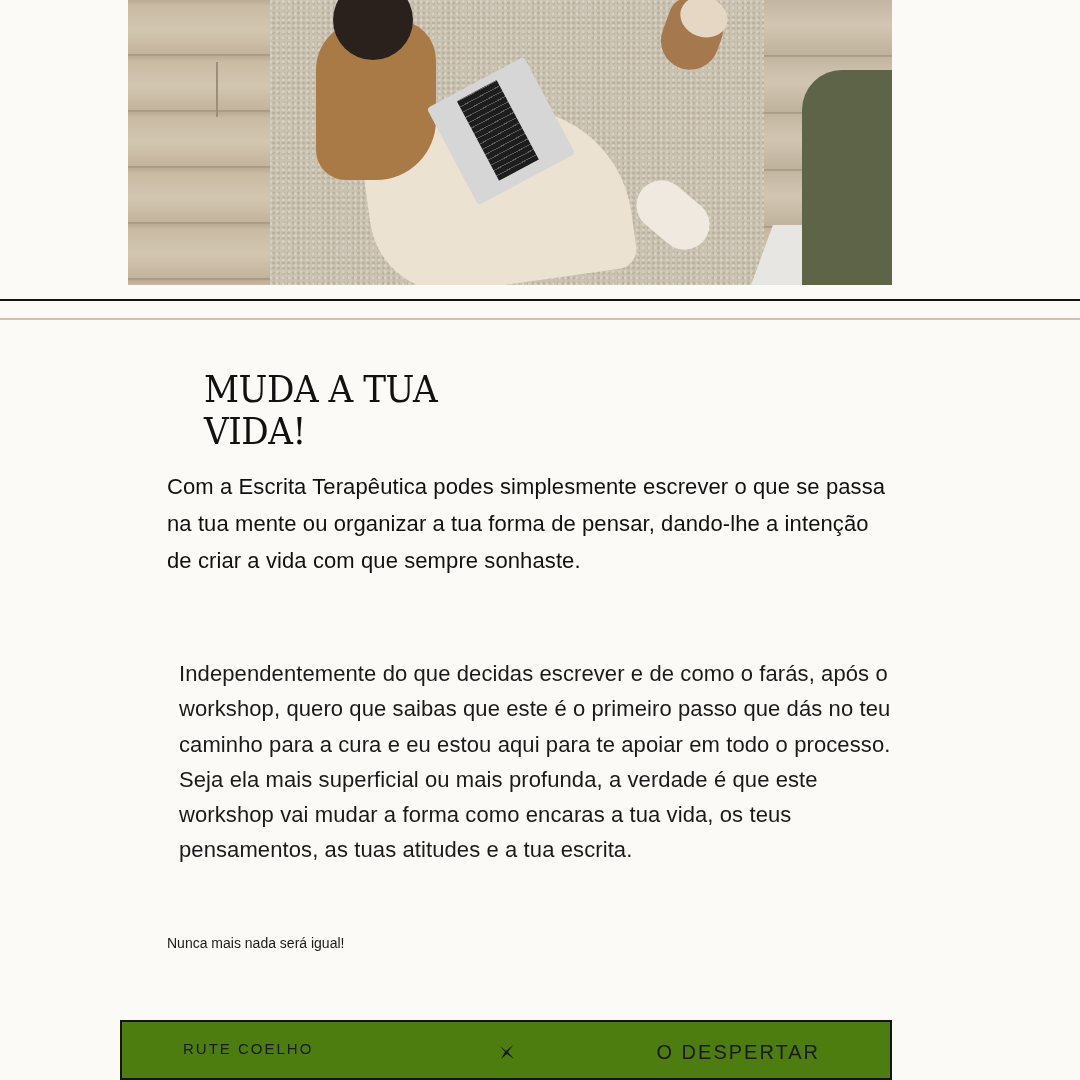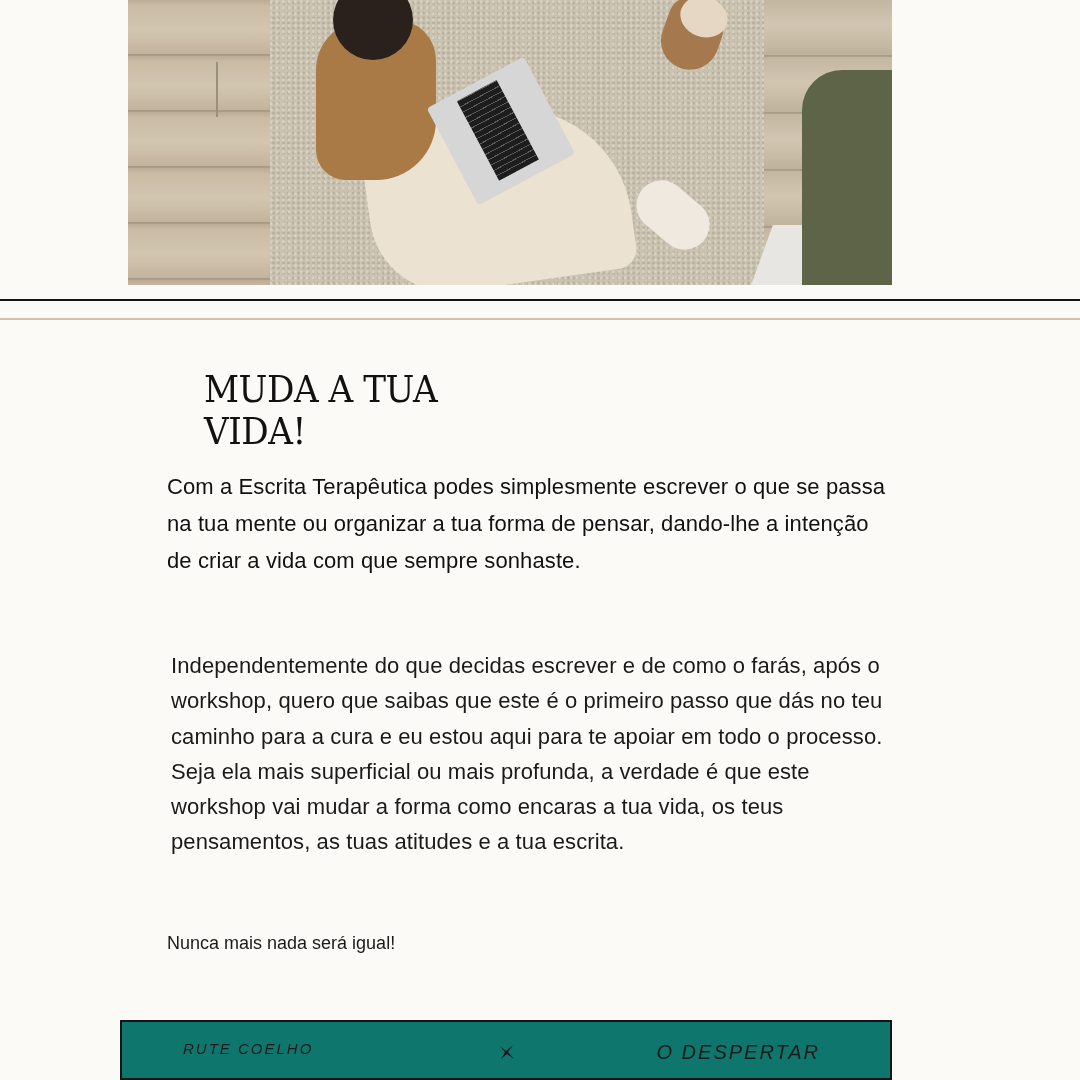--- a/index.html
+++ b/index.html
@@ -126,7 +126,7 @@
     font-family: "Liberation Sans", sans-serif;
     font-size: 22px; line-height: 35.3px;
     color: #1a1a1a;
-    margin: 4px;
+    margin: 12px;
     letter-spacing: 0.1px;
   }
   .closing {

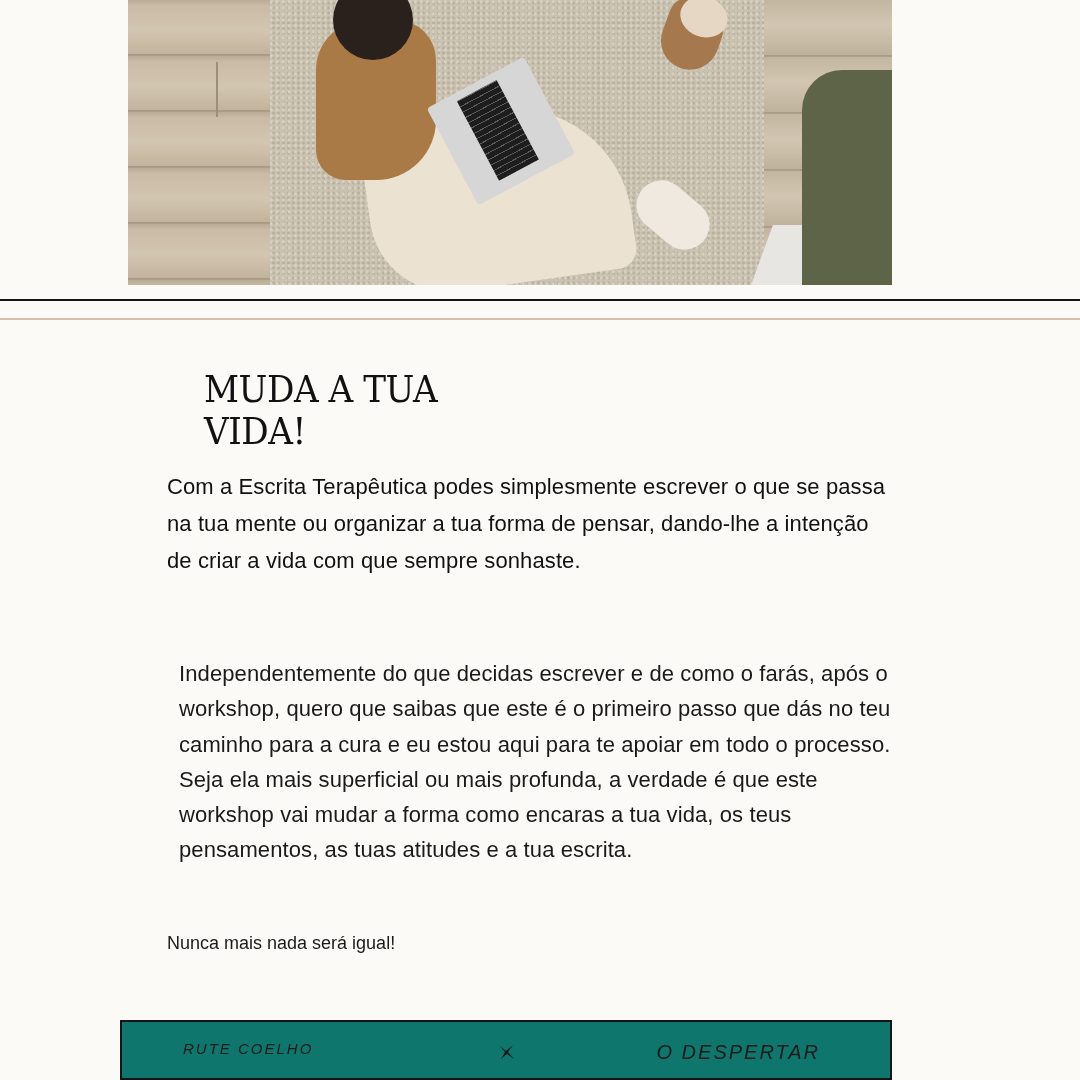--- a/index.html
+++ b/index.html
@@ -132,7 +132,7 @@
   .closing {
     position: absolute; left: 167px; top: 926px; width: 700px;
     font-family: "Liberation Sans", sans-serif;
-    font-size: 18px; line-height: 35.3px;
+    font-size: 14px; line-height: 35.3px;
     color: #1a1a1a; margin: 0;
   }
   .footer {

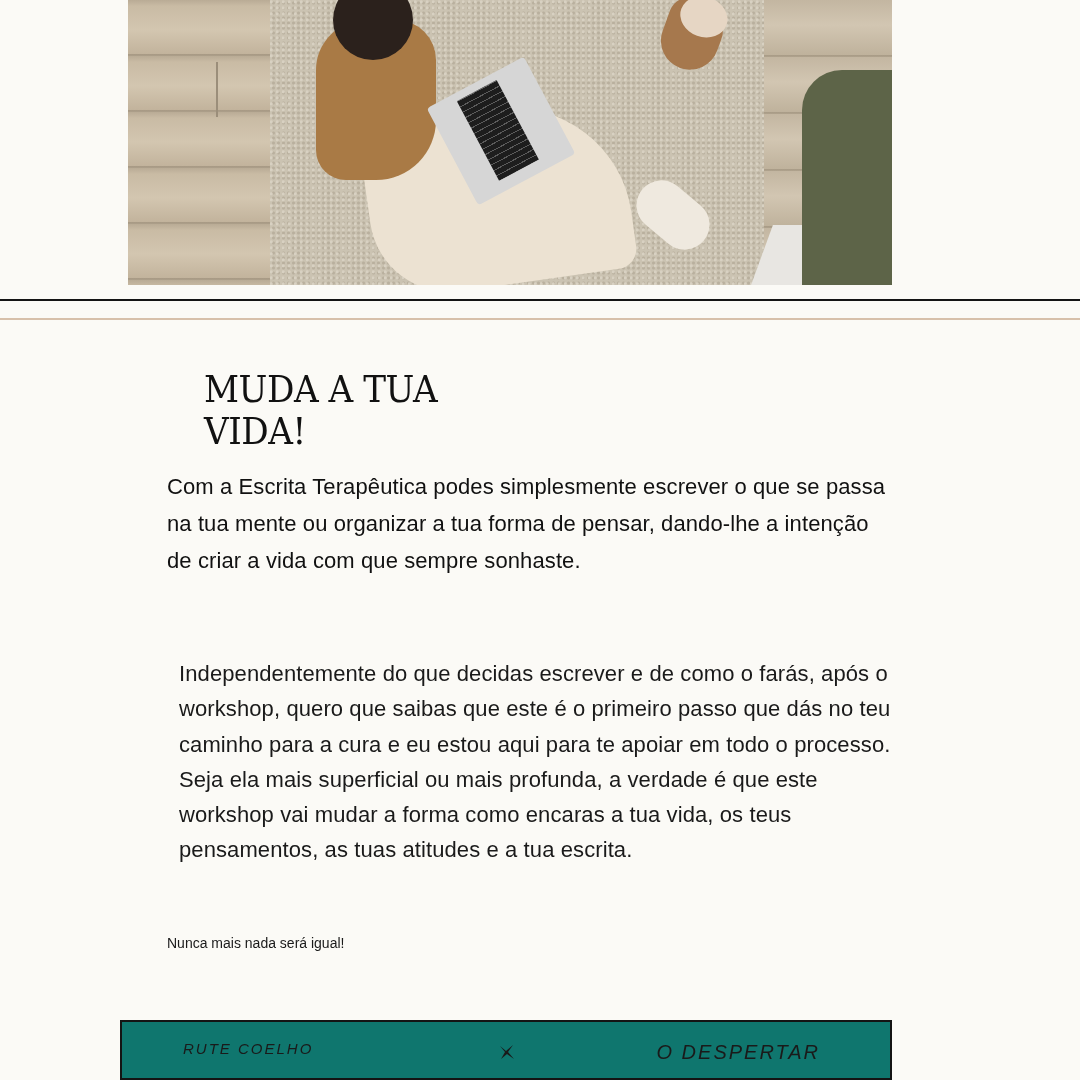--- a/index.html
+++ b/index.html
@@ -138,8 +138,7 @@
   .footer {
     position: absolute; left: 120px; top: 1020px; width: 768px; height: 56px;
     border: 2px solid #141414;
-    background: #0f766e;
-    font-style: italic;
+    background: #4d7c0f;
   }
   .footer-left {
     position: absolute; left: 61px; top: 18px;

